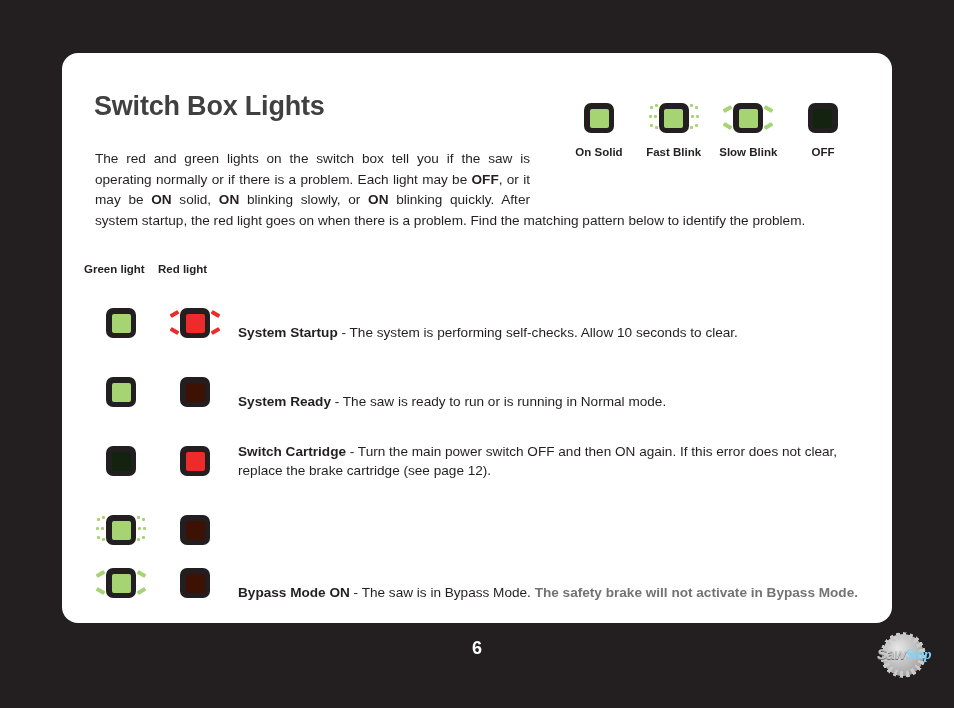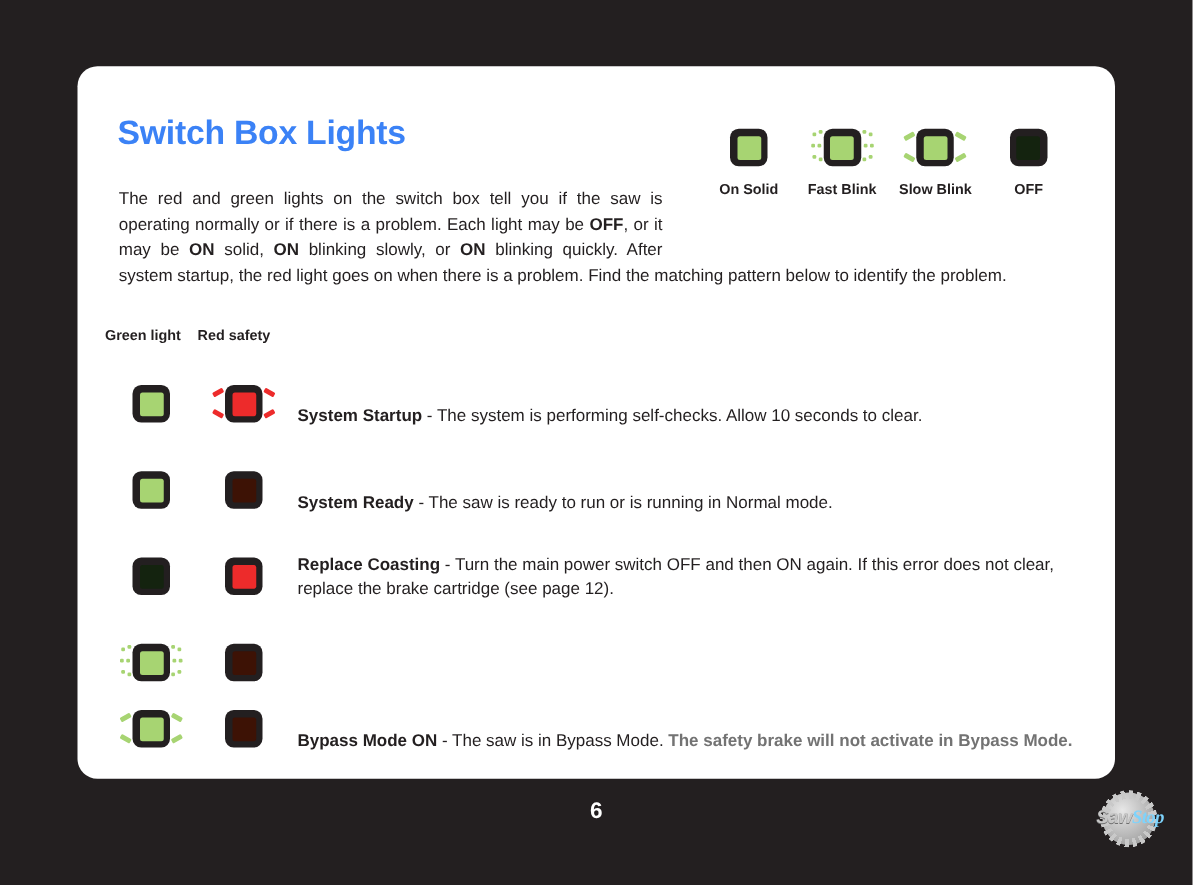--- a/index.html
+++ b/index.html
@@ -34,7 +34,7 @@
     top: 38px;
     font-size: 27px;
     font-weight: bold;
-    color: #3b82f6;
+    color: #404040;
     letter-spacing: -0.2px;
   }
 

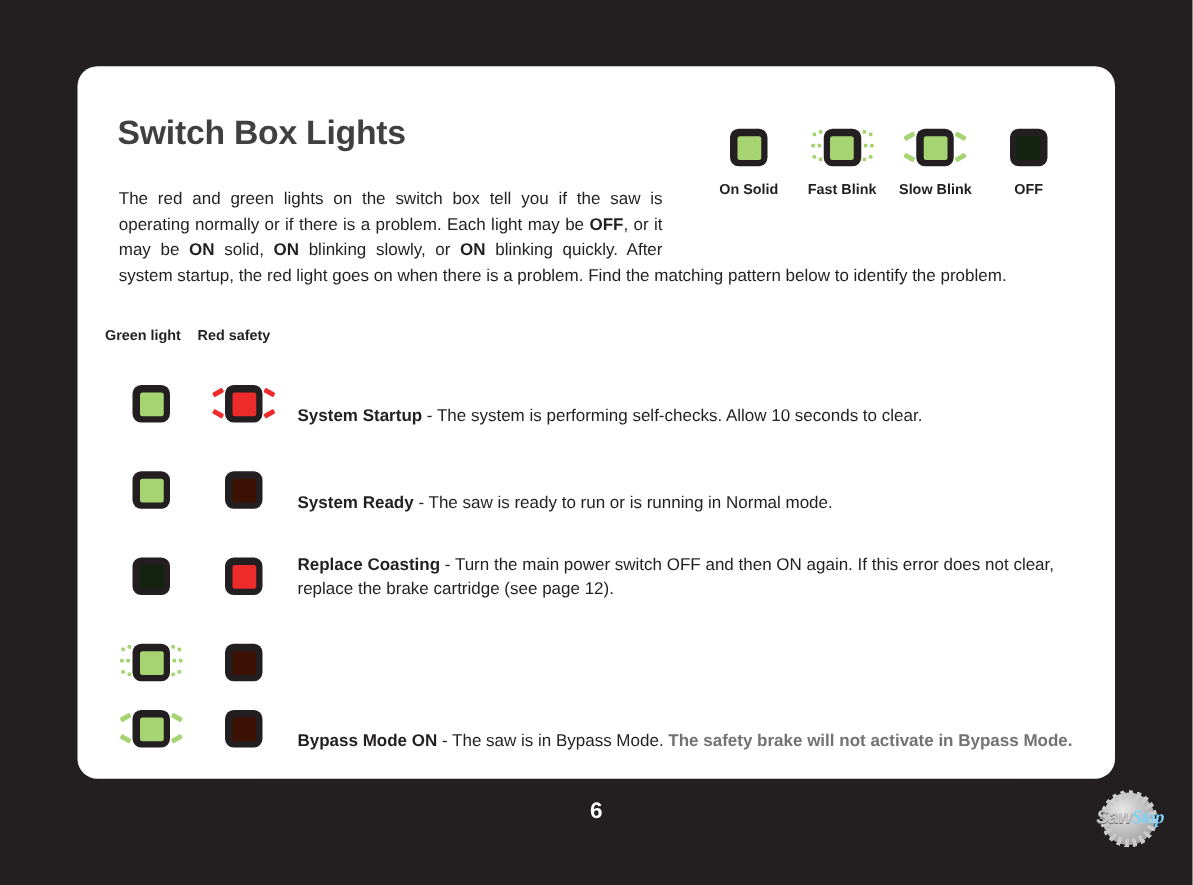--- a/index.html
+++ b/index.html
@@ -327,7 +327,7 @@
   </div>
 
   <div id="col-headers">
-    <span id="hdr-green">Green light</span><span id="hdr-red">Red safety</span>
+    <span id="hdr-green">Green light</span><span id="hdr-red">Red light</span>
   </div>
 
   <div id="rows">

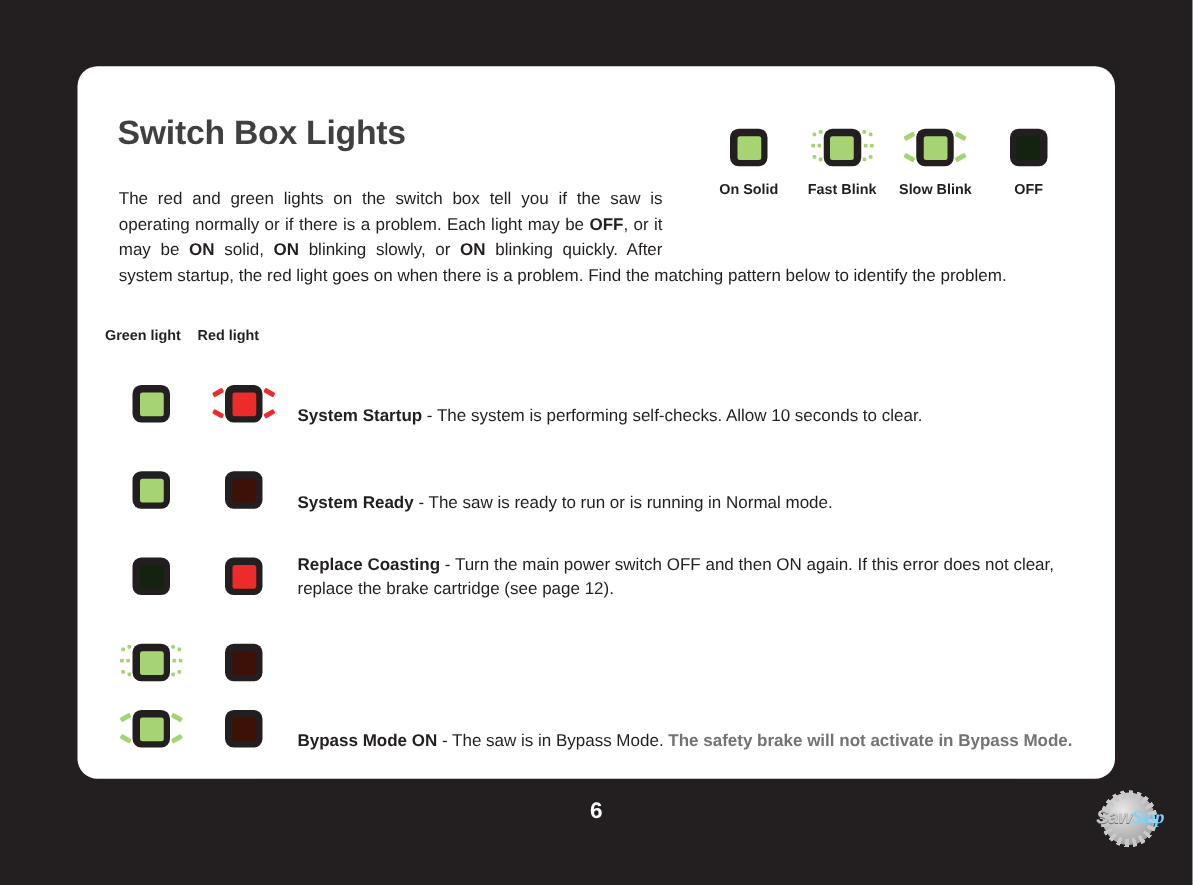--- a/index.html
+++ b/index.html
@@ -389,7 +389,7 @@
           </div>
         </div>
       </div>
-      <div class="cell-text"><b>Replace Coasting</b><span> - </span><span>Turn the main power switch OFF and then ON again. If this error does not clear, replace the brake cartridge (see page 12).</span></div>
+      <div class="cell-text"><b>Switch Cartridge</b><span> - </span><span>Turn the main power switch OFF and then ON again. If this error does not clear, replace the brake cartridge (see page 12).</span></div>
     </div>
 
     <div class="row row-h56">

